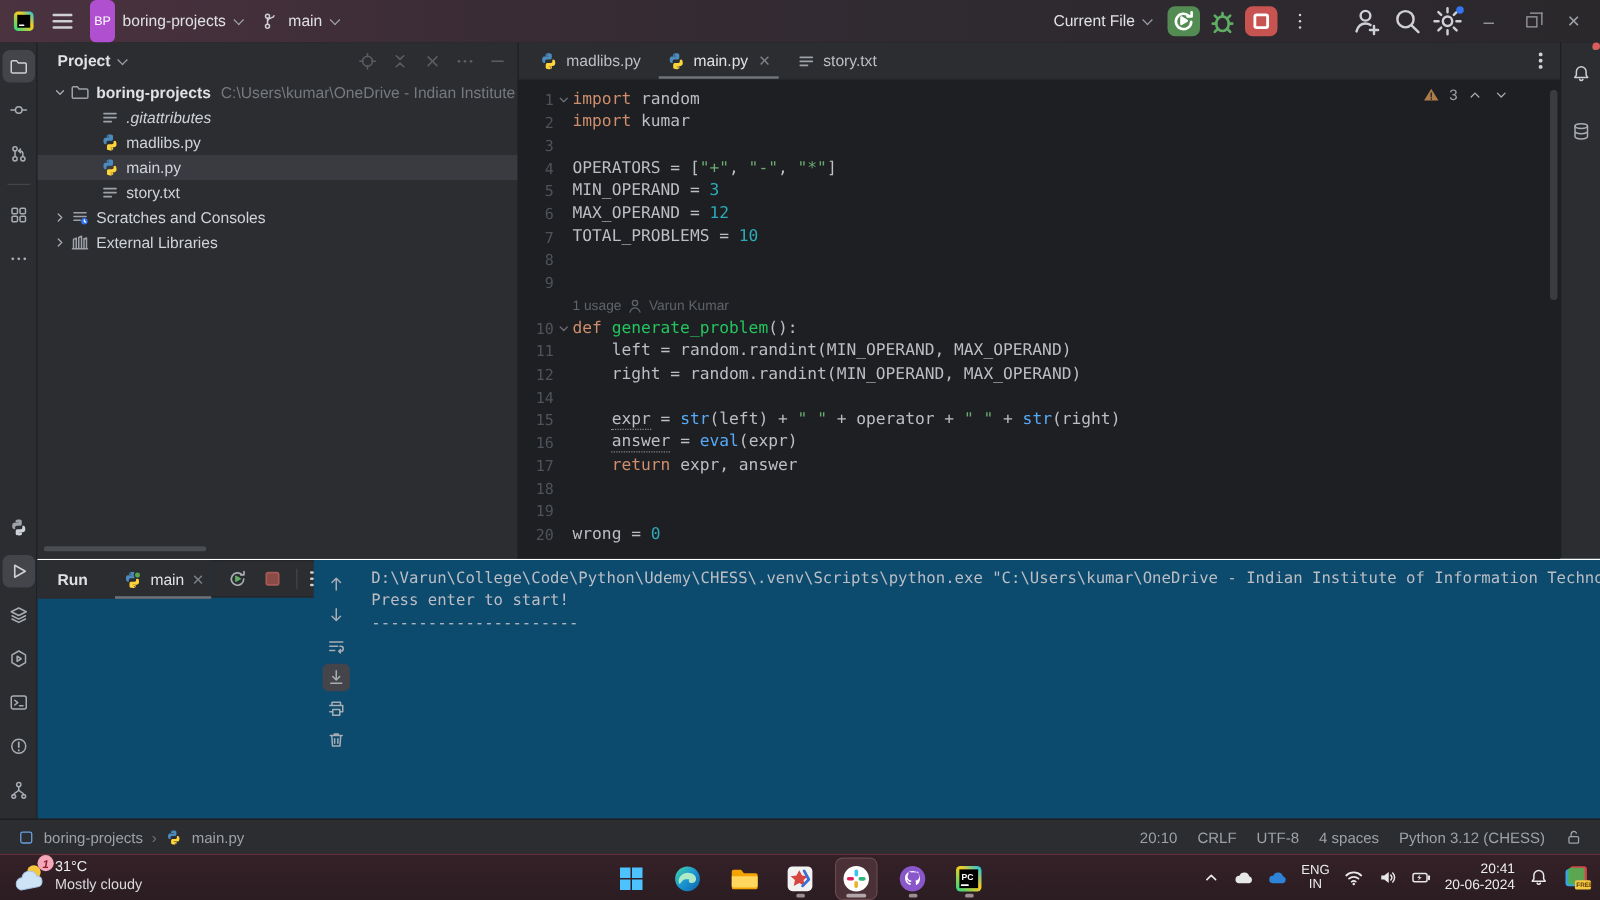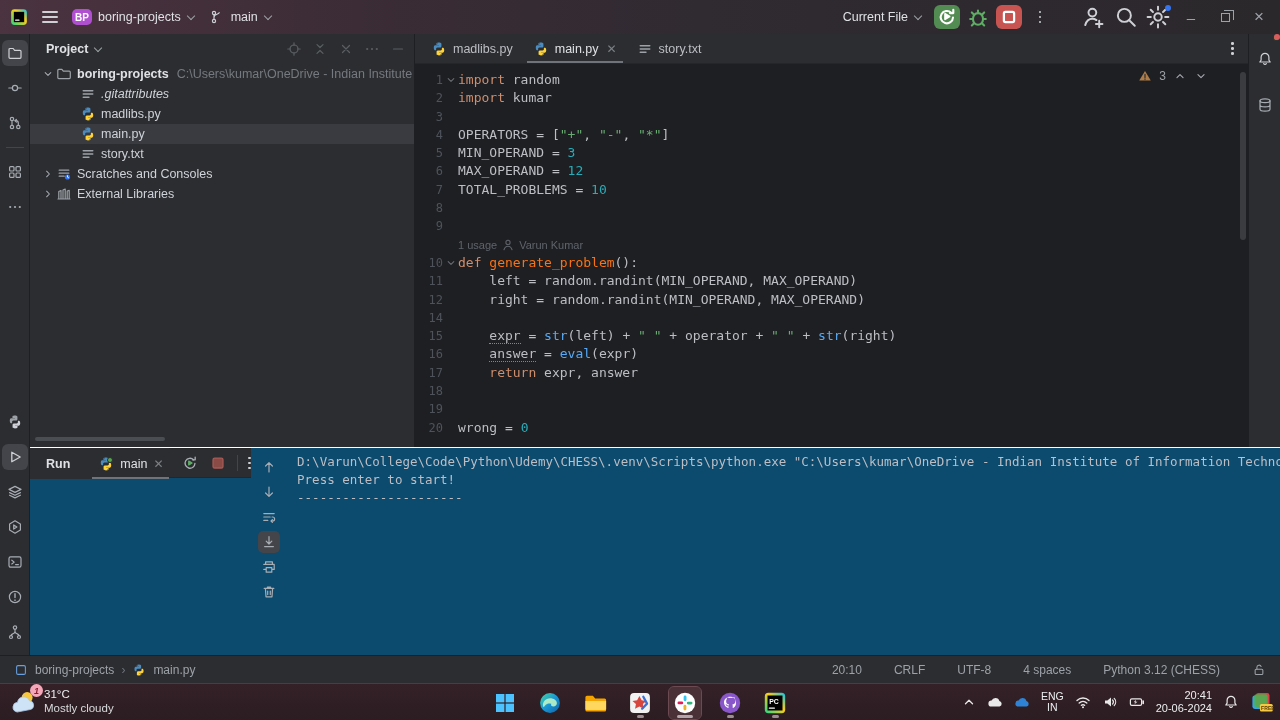--- a/index.html
+++ b/index.html
@@ -16,7 +16,7 @@
   .tb-left{display:flex;align-items:center;gap:14px;padding-left:10px}
   .tb-group{display:flex;align-items:center;gap:6px;cursor:default}
   .tb-text{color:#dfe1e5;font-size:12.5px}
-  .badge-bp{width:20px;height:16px;border-radius:5px;background:#b050d0;color:#fff;font-weight:bold;
+  .badge-bp{width:20px;height:34px;border-radius:5px;background:#b050d0;color:#fff;font-weight:normal;
     font-size:10px;display:flex;align-items:center;justify-content:center}
   .hamburger{width:16px;height:12px;display:flex;flex-direction:column;justify-content:space-between}
   .hamburger i{height:1.8px;background:#ced0d6;border-radius:1px}

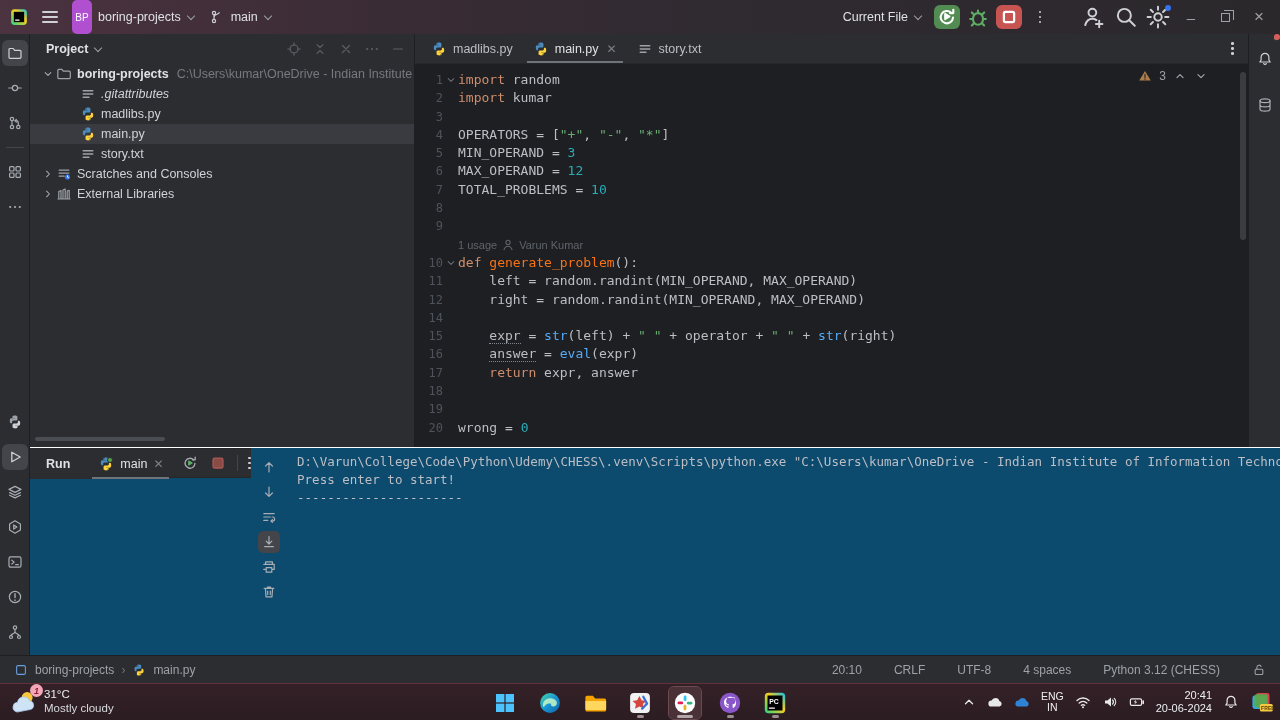--- a/index.html
+++ b/index.html
@@ -77,7 +77,7 @@
   .cl .ln{width:28px;text-align:right;color:#4e535b;flex:none;font-size:12px}
   .cl .fold{width:15px;flex:none;display:flex;align-items:center;justify-content:center}
   .cl .src{flex:1;min-width:0}
-  .tk-k{color:#cf8e6d}.tk-s{color:#6aab73}.tk-n{color:#2aacb8}.tk-f{color:#f97316}
+  .tk-k{color:#cf8e6d}.tk-s{color:#6aab73}.tk-n{color:#2aacb8}.tk-f{color:#22c55e}
   .tk-b{color:#57aaf7}.tk-p{color:#bcbec4}
   .tk-u{color:#bcbec4;border-bottom:1px dotted #81858d}
   .hintline{color:#5f646b;font-family:"Liberation Sans",sans-serif;font-size:11px;display:flex;align-items:center;gap:4px;padding-left:43px;height:18.3px}

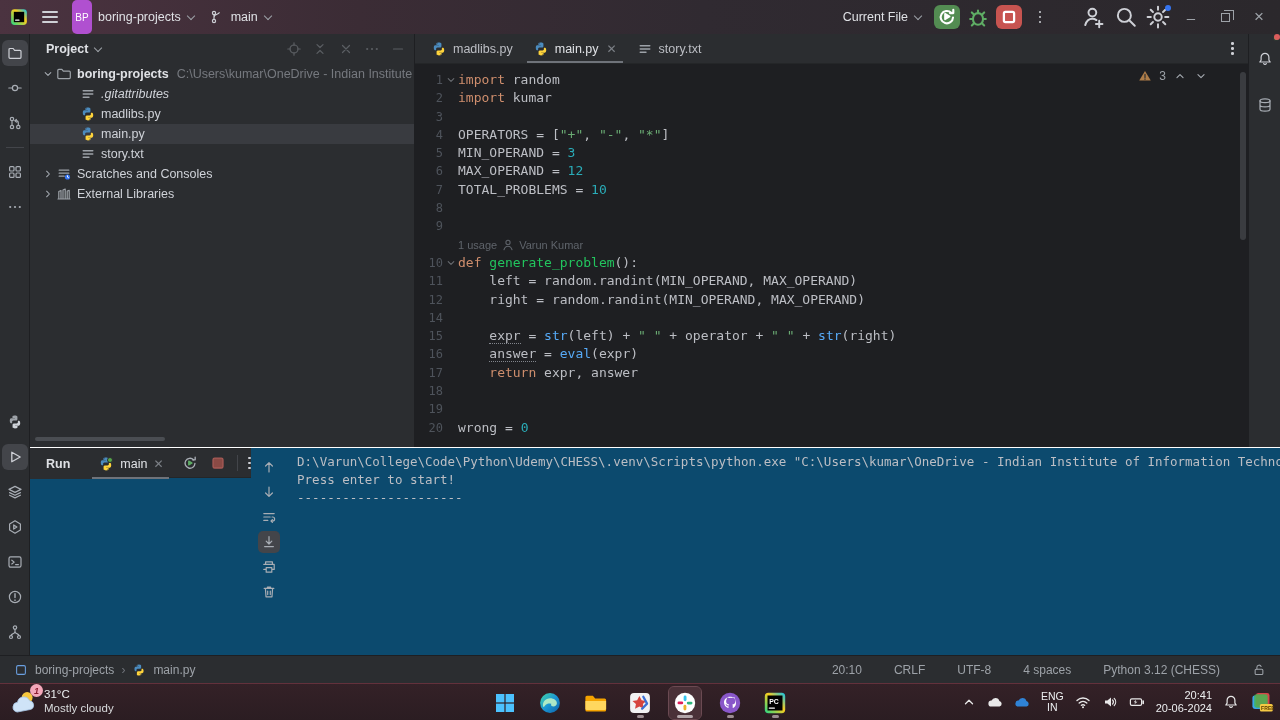--- a/index.html
+++ b/index.html
@@ -107,7 +107,7 @@
   
   .statusbar{position:absolute;left:0;right:0;bottom:37px;height:28px;background:#2b2d30;border-top:1px solid #1e1f22;
              display:flex;align-items:center;padding:0 14px;font-size:12px;color:#9da2a8;gap:7px}
-  .sb-right{margin-left:auto;display:flex;align-items:center;gap:32px}
+  .sb-right{margin-left:auto;display:flex;align-items:center;gap:16px}
   .crumb-sep{color:#6f737a}
 
   

